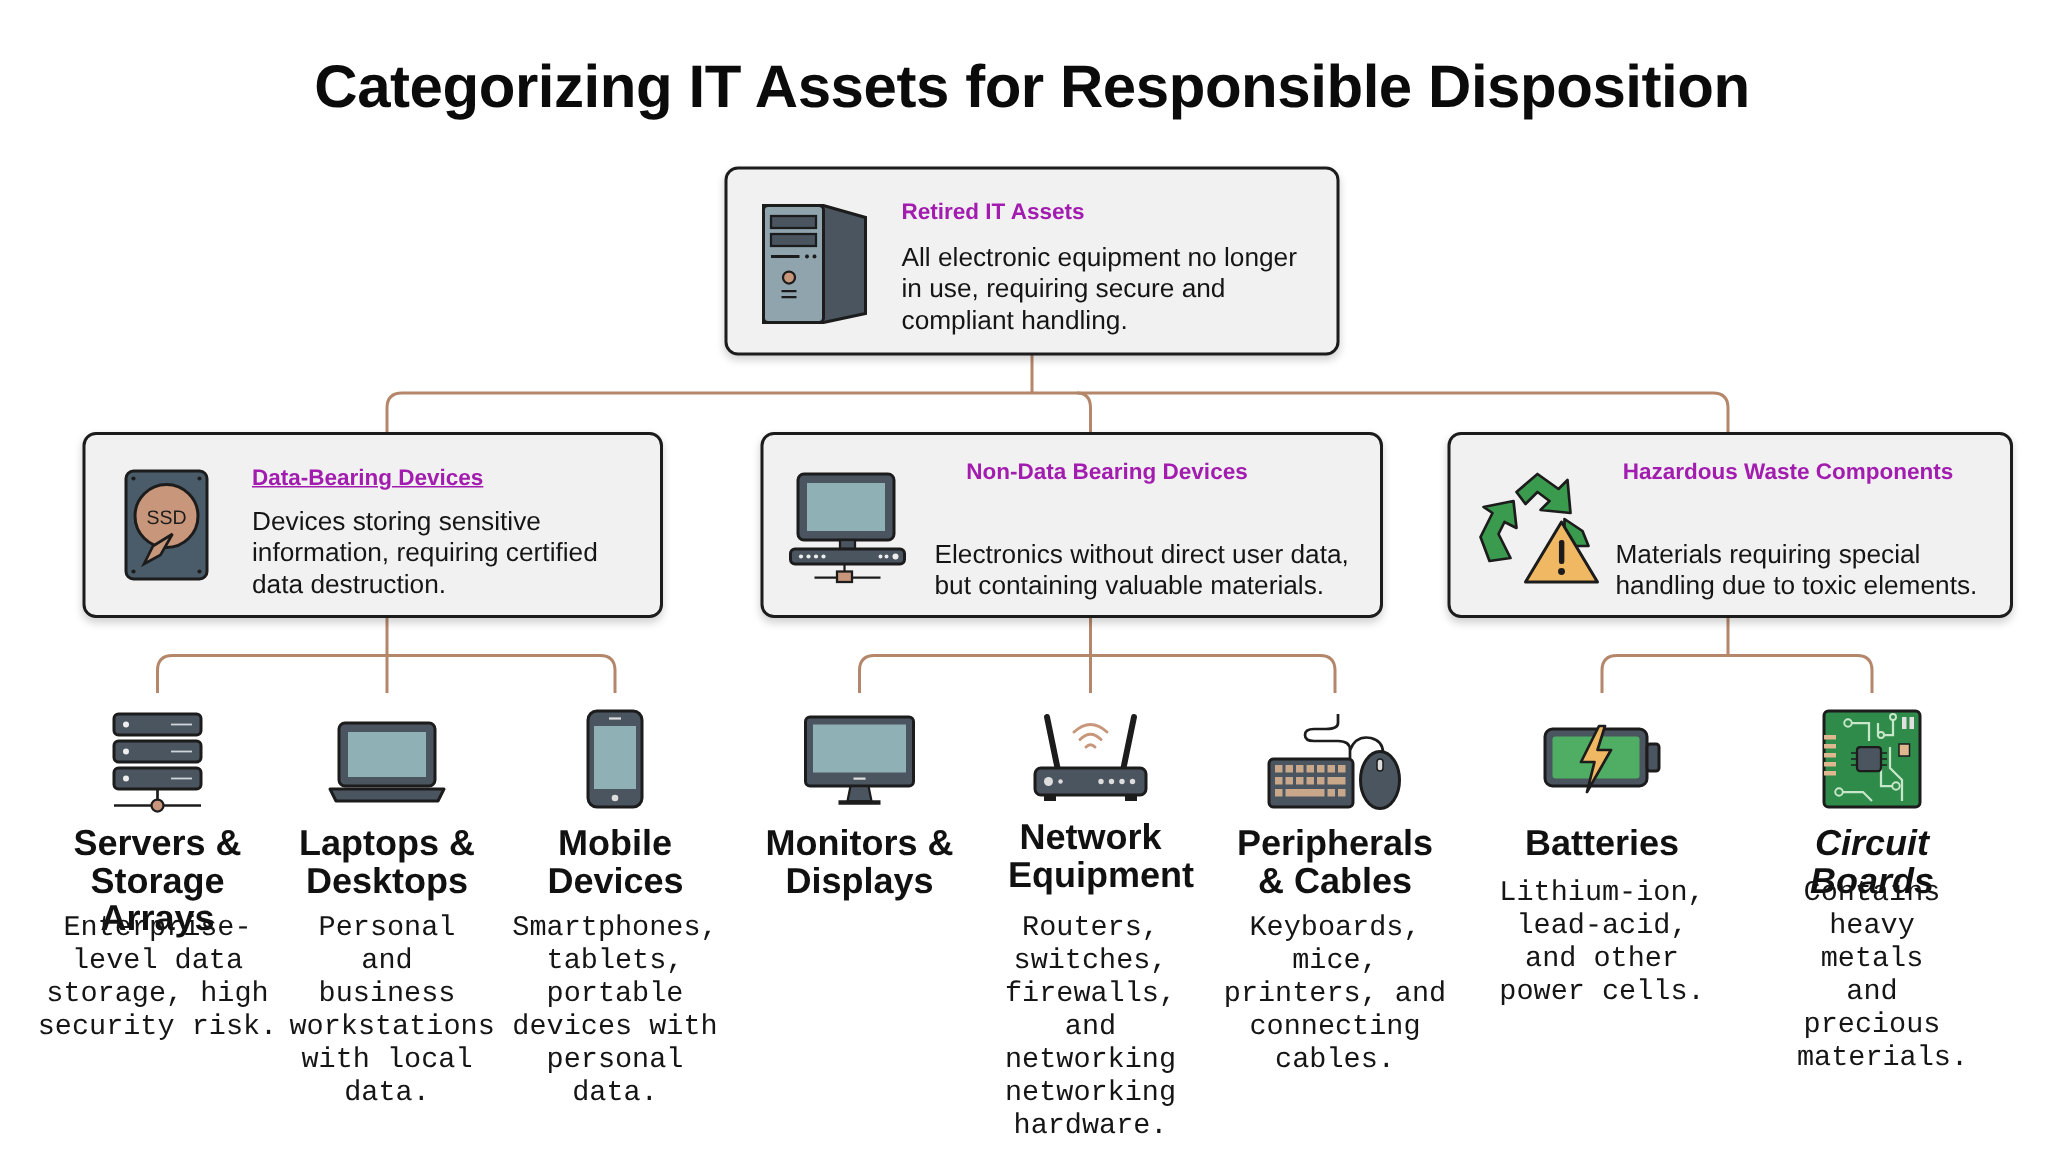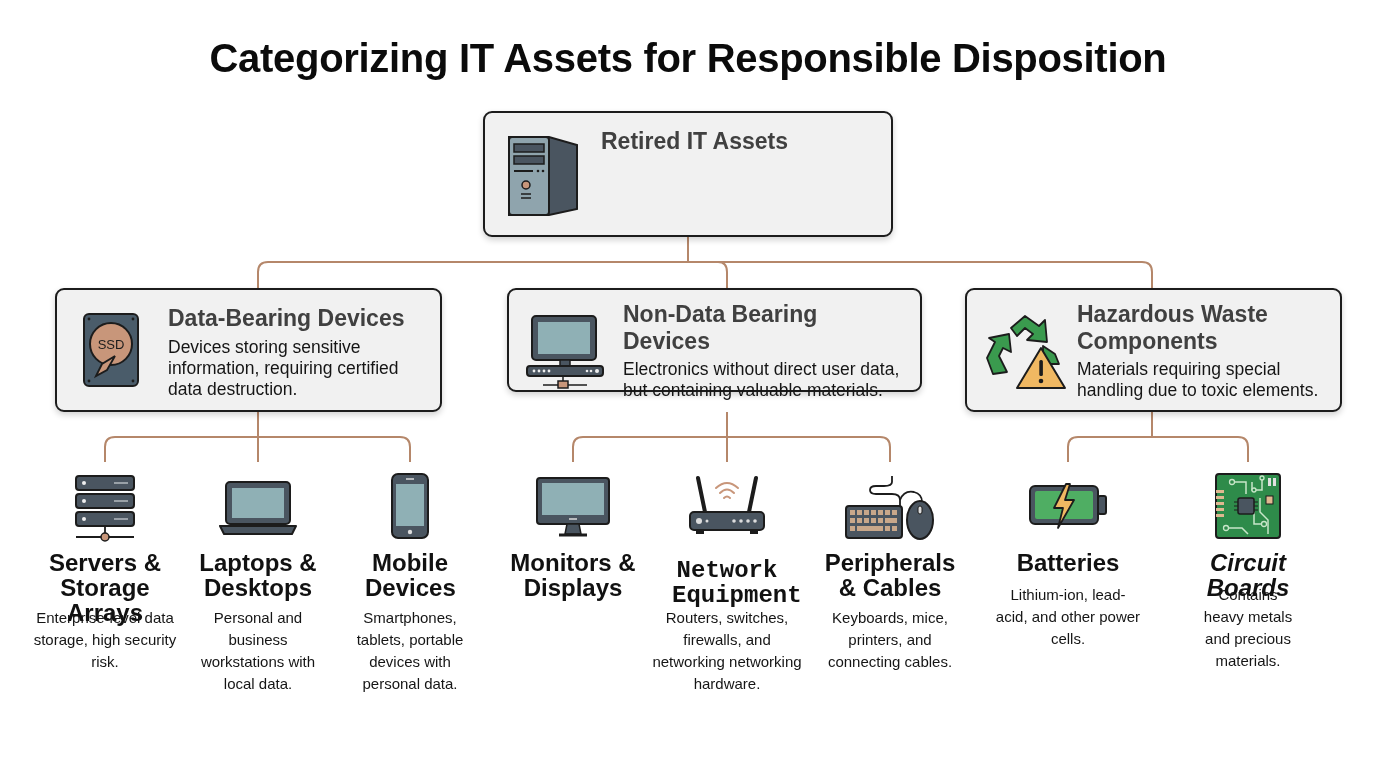--- a/index.html
+++ b/index.html
@@ -9,7 +9,7 @@
   .connectors { position: absolute; left: 0; top: 0; width: 1376px; height: 768px; pointer-events: none; }
   .box { position: absolute; background: #f1f1f1; border: 2px solid #1c1c1c; border-radius: 9px; box-shadow: 0 3px 6px rgba(0,0,0,0.18); }
   .box .icon { position: absolute; }
-  .box h2 { position: absolute; font-size: 23px; font-weight: bold; line-height: 27px; color: #404040; }
+  .box h2 { position: absolute; font-size: 15px; font-weight: bold; line-height: 27px; color: #a21caf; text-align: center; }
   .box p { position: absolute; font-size: 17.5px; line-height: 21px; color: #151515; }
   .leaf { position: absolute; text-align: center; }
   .leaf .licon { position: absolute; left: 50%; transform: translateX(-50%); }

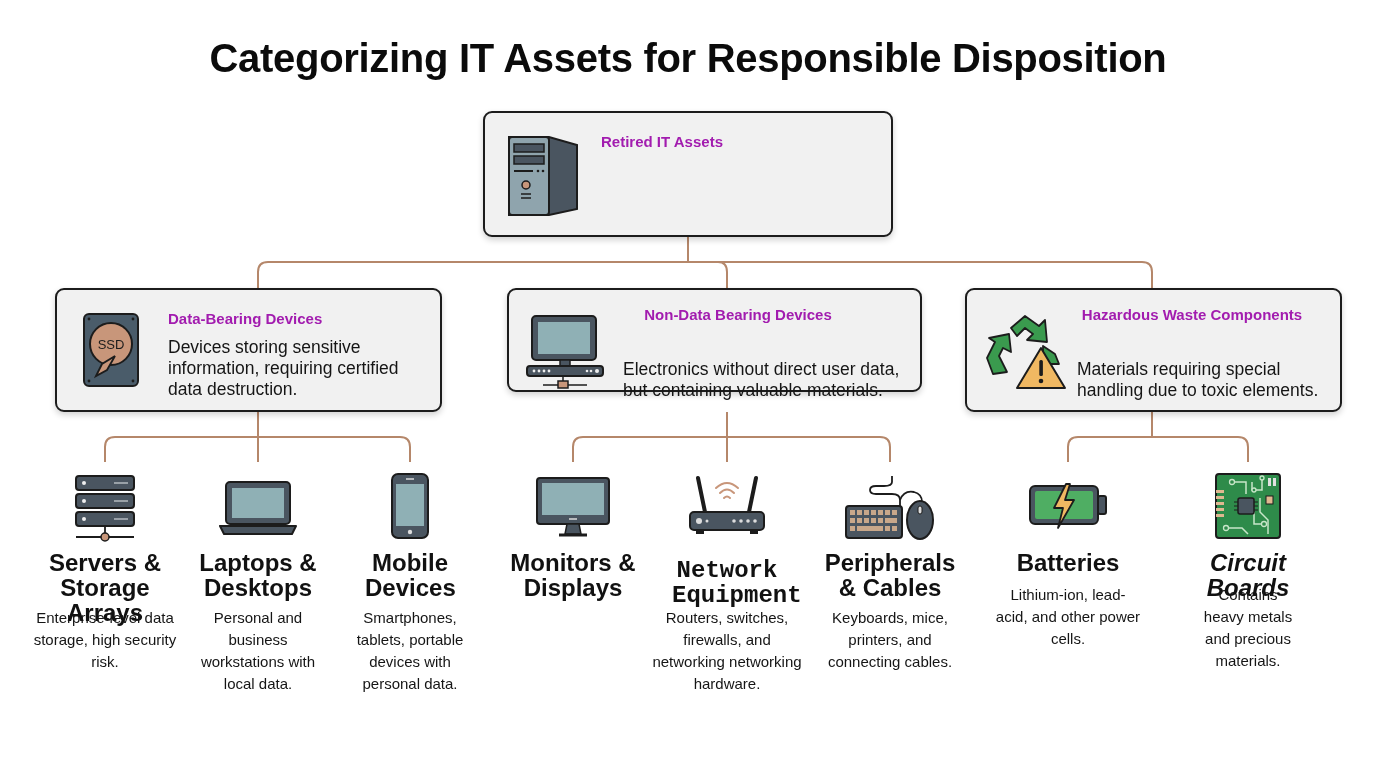--- a/index.html
+++ b/index.html
@@ -55,6 +55,7 @@
     <line x1="16" y1="65" x2="26" y2="65" stroke="#1c1c1c" stroke-width="1.5"></line>
   </svg>
   <h2 style="left:116px; top:15px;">Retired IT Assets</h2>
+  <p style="left:116px; top:48px; width:280px;">All electronic equipment no longer in use, requiring secure and compliant handling.</p>
 </div>
 
 <div class="box" style="left:55px; top:288px; width:387px; height:124px;">

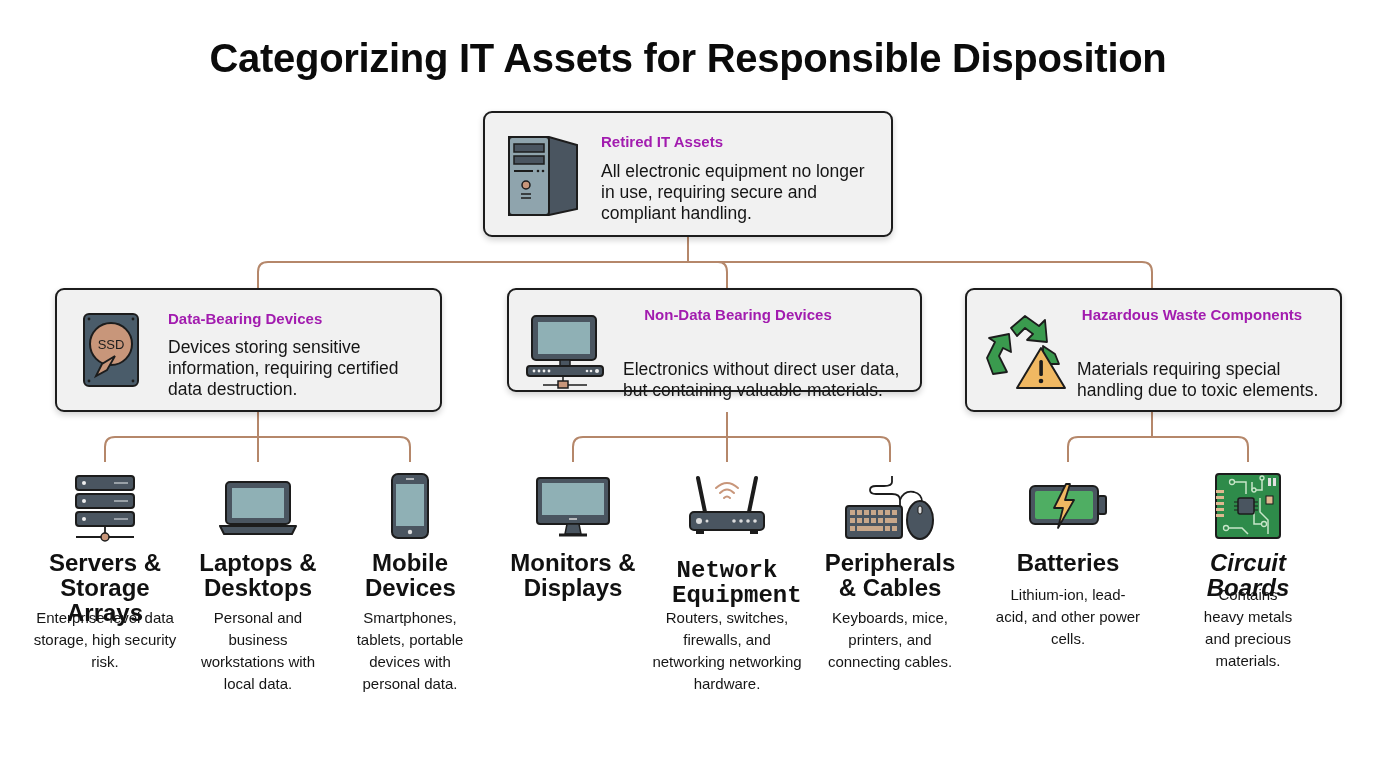--- a/index.html
+++ b/index.html
@@ -69,7 +69,7 @@
     <text x="29" y="37" text-anchor="middle" font-family="Liberation Sans, sans-serif" font-size="13" fill="#1c1c1c">SSD</text>
     <polygon points="14,64 20,52 33,44 25,58" fill="#c8967a" stroke="#1c1c1c" stroke-width="1.8"></polygon>
   </svg>
-  <h2 style="left:111px; top:15px;">Data-Bearing Devices</h2>
+  <h2 style="left:111px; top:15px;text-decoration:underline;">Data-Bearing Devices</h2>
   <p style="left:111px; top:47px; width:265px;">Devices storing sensitive information, requiring certified data destruction.</p>
 </div>
 

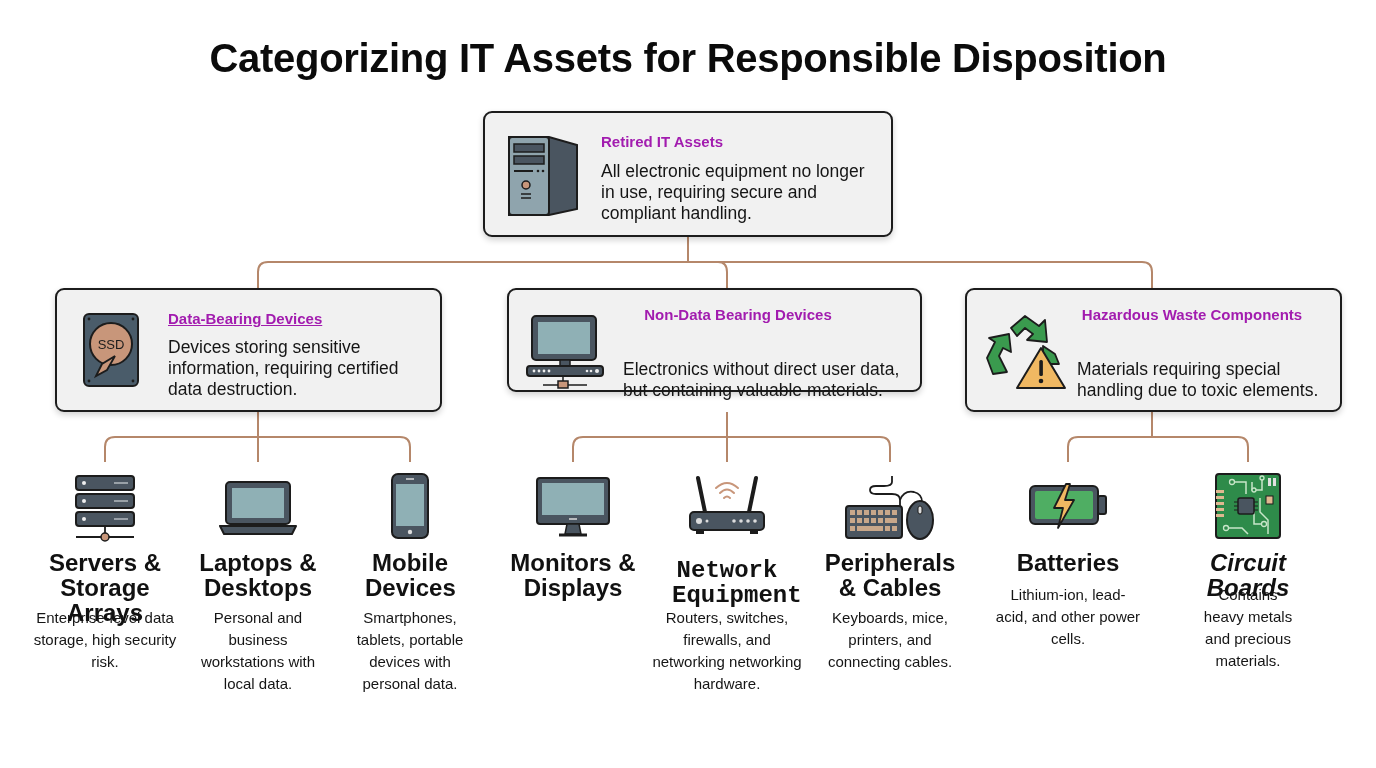--- a/index.html
+++ b/index.html
@@ -73,7 +73,7 @@
   <p style="left:111px; top:47px; width:265px;">Devices storing sensitive information, requiring certified data destruction.</p>
 </div>
 
-<div class="box" style="left:507px; top:288px; width:415px; height:104px;">
+<div class="box" style="left:507px; top:288px; width:415px; height:124px;">
   <svg class="icon" style="left:16px; top:24px;" width="82" height="76" viewBox="0 0 82 76">
     <rect x="7" y="2" width="64" height="44" rx="4" fill="#4a5560" stroke="#1c1c1c" stroke-width="2"></rect>
     <rect x="13" y="8" width="52" height="32" fill="#8fb0b5"></rect>

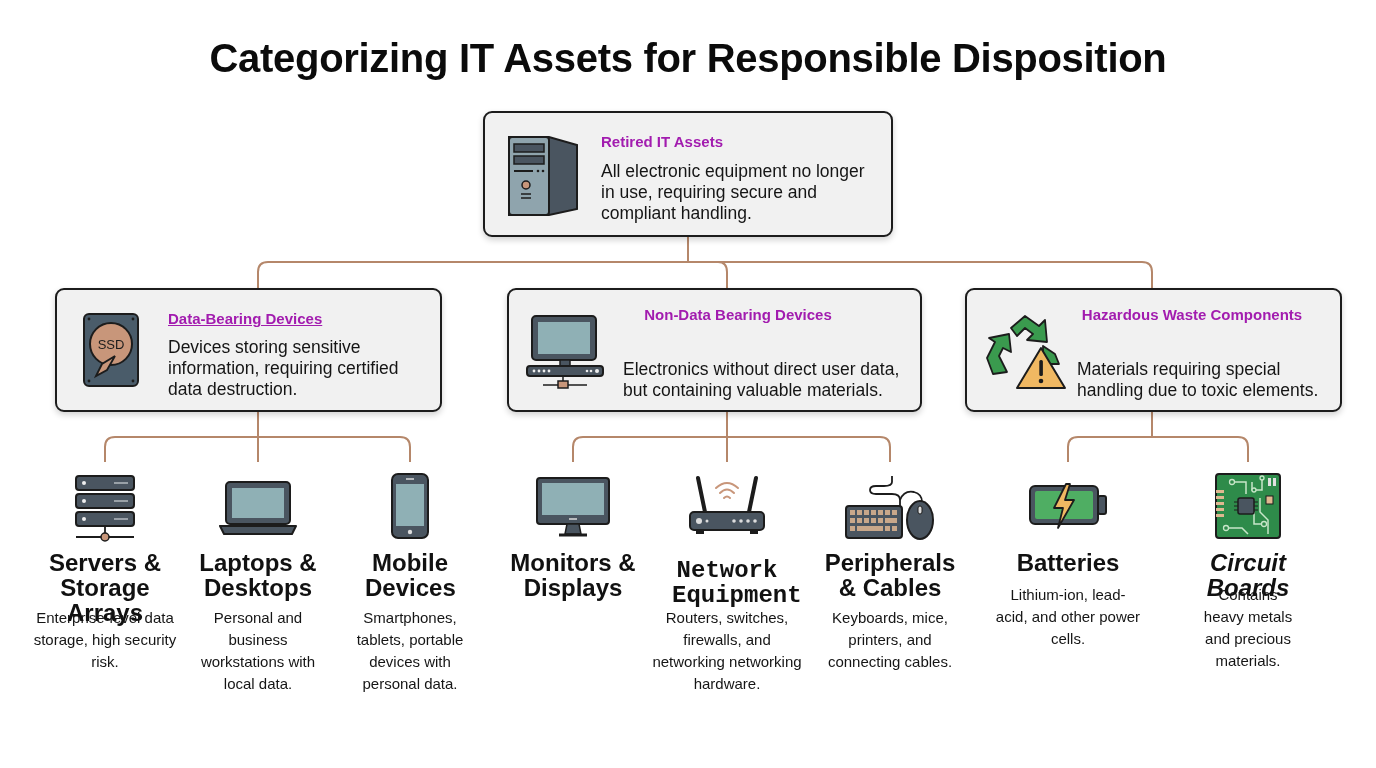--- a/index.html
+++ b/index.html
@@ -185,7 +185,7 @@
     <rect x="8" y="56" width="8" height="4" fill="#1c1c1c"></rect>
       <rect x="62" y="56" width="8" height="4" fill="#1c1c1c"></rect>
   </svg>
-  <h3 style="top:88px; left:20px; width:110px;font-family:Liberation Mono, monospace;">Network Equipment</h3>
+  <h3 style="top:76px; left:20px; width:110px;">Network Equipment</h3>
   <p style="top:137px;">Routers, switches, firewalls, and networking networking hardware.</p>
 </div>
 

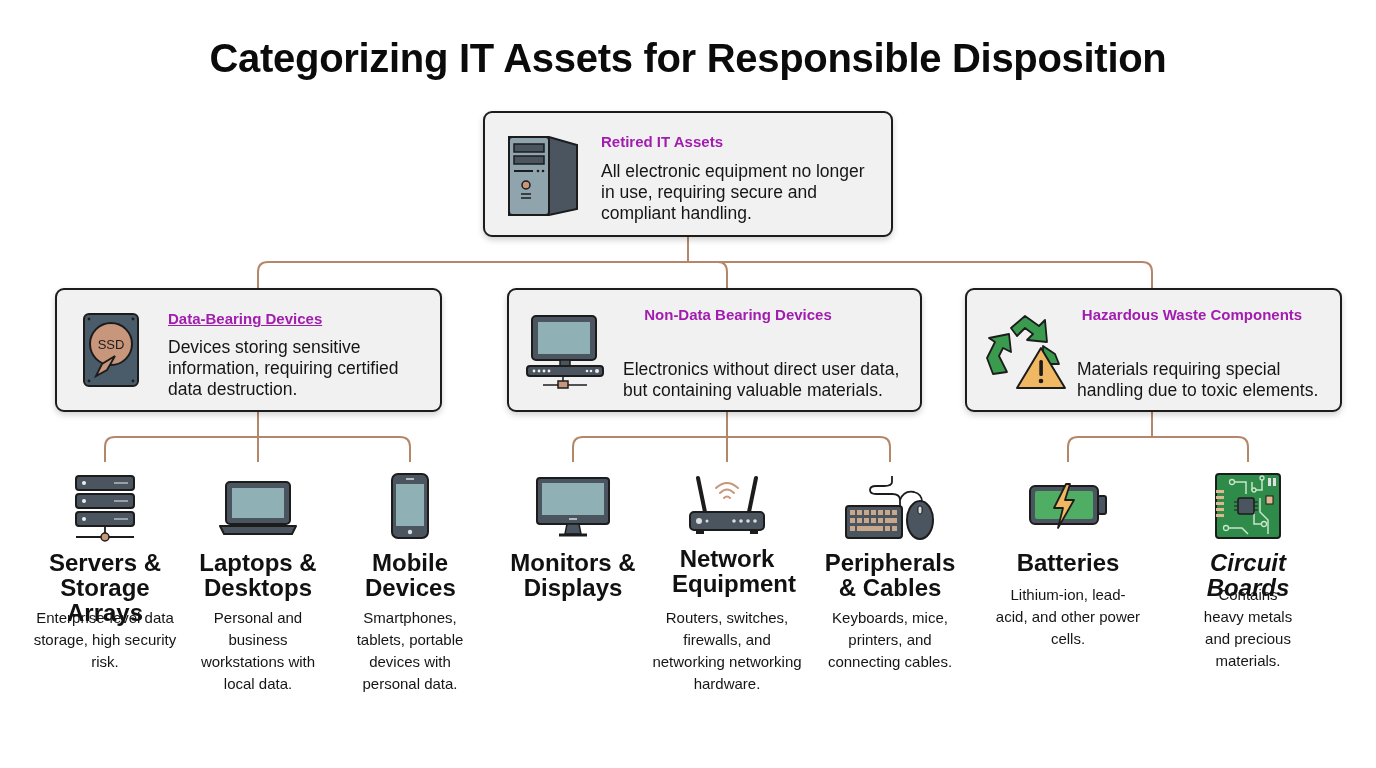--- a/index.html
+++ b/index.html
@@ -14,7 +14,7 @@
   .leaf { position: absolute; text-align: center; }
   .leaf .licon { position: absolute; left: 50%; transform: translateX(-50%); }
   .leaf h3 { position: absolute; left: 0; width: 100%; font-size: 24px; font-weight: bold; line-height: 25px; color: #111; }
-  .leaf p { position: absolute; left: 0; width: 100%; font-size: 15px; line-height: 22px; color: #151515; }
+  .leaf p { position: absolute; left: 0; width: 100%; font-size: 19px; line-height: 22px; color: #151515; font-family: Liberation Mono, monospace; }
 </style>
 </head>
 <body>

